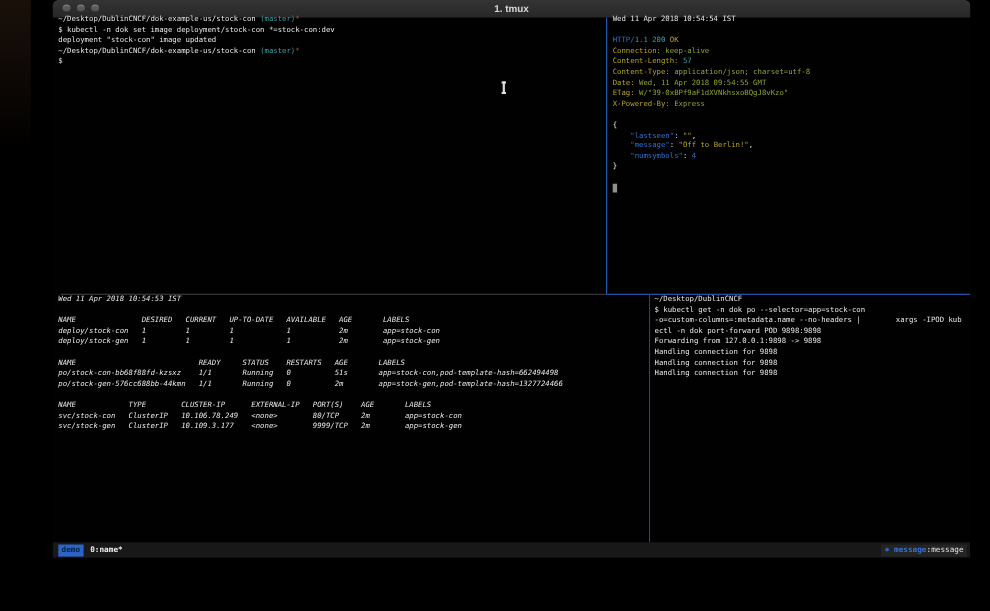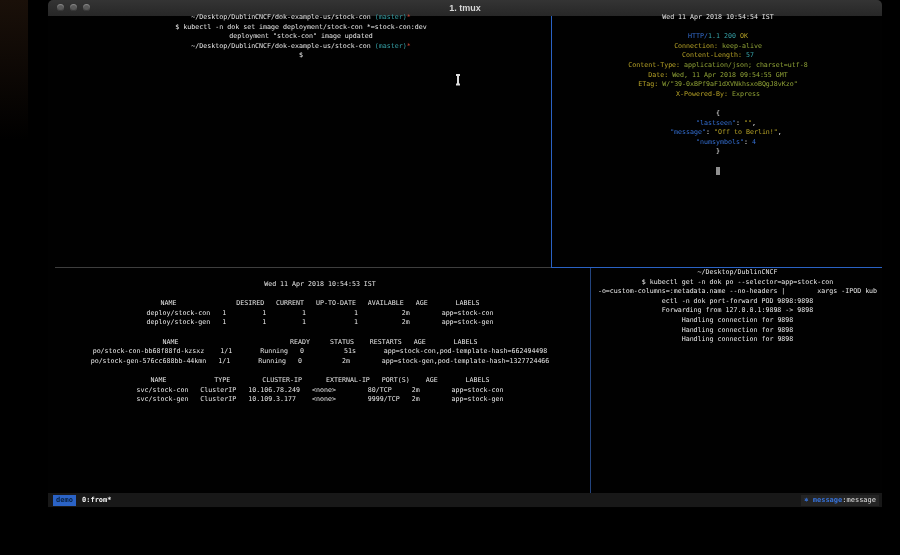--- a/index.html
+++ b/index.html
@@ -16,7 +16,7 @@
        box-shadow:inset 0 1px 1px rgba(255,255,255,.3), inset 0 -1px 1px rgba(0,0,0,.4);}
   .title{position:absolute;left:0;width:100%;text-align:center;top:2.5px;
        font-family:"Liberation Sans",sans-serif;font-size:9px;font-weight:bold;color:#d8d8d8;}
-  .pane{position:absolute;font-size:6.64px;line-height:9.6px;white-space:pre;color:#e8e8e8;text-align:center;}
+  .pane{position:absolute;font-size:6.64px;line-height:9.6px;white-space:pre;color:#e8e8e8;}
   .pane .tl{height:9.6px;}
   #pane-tl{left:5px;top:13px;width:496px;height:252px;}
   #pane-tr{left:509px;top:13px;width:322px;height:252px;}

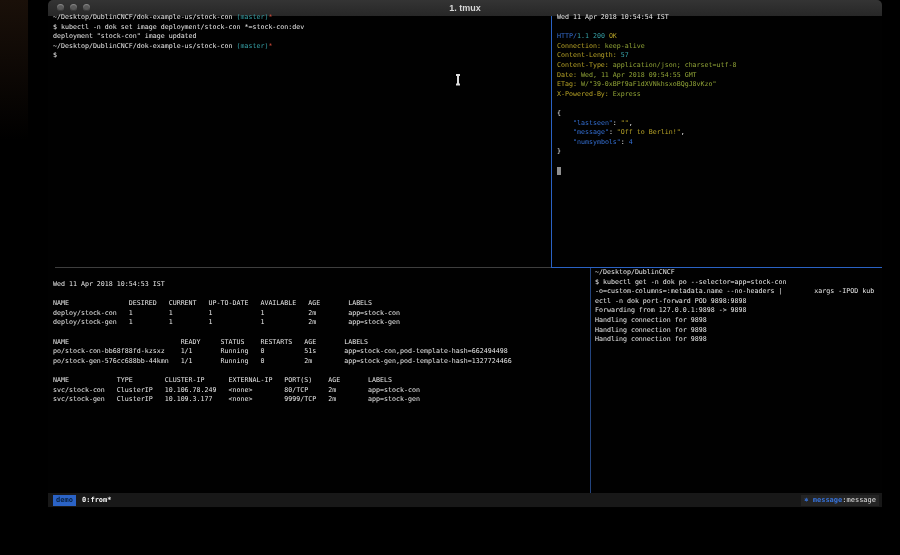--- a/index.html
+++ b/index.html
@@ -20,7 +20,7 @@
   .pane .tl{height:9.6px;}
   #pane-tl{left:5px;top:13px;width:496px;height:252px;}
   #pane-tr{left:509px;top:13px;width:322px;height:252px;}
-  #pane-bl{left:5px;top:280px;width:534px;height:224px;}
+  #pane-bl{left:5px;top:268px;width:534px;height:224px;font-style:italic;}
   #pane-br{left:547px;top:268px;width:285px;height:224px;}
   .div-v1{position:absolute;left:503px;top:16px;width:1px;height:251px;background:#2a62c4;}
   .div-h-gray{position:absolute;left:7px;top:267px;width:496px;height:1px;background:#3e3e3e;}

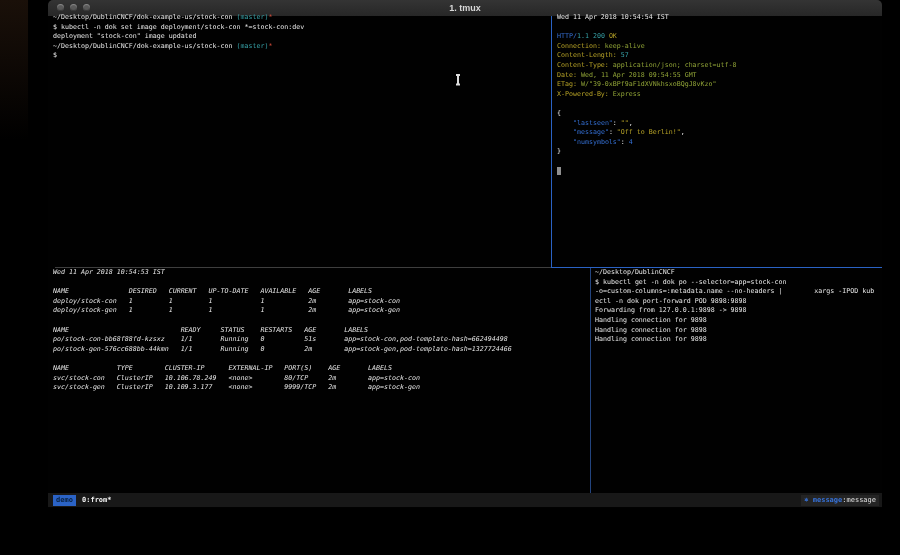--- a/index.html
+++ b/index.html
@@ -68,7 +68,7 @@
 
   <div class="statusbar">
     <span class="session-chip">demo</span>
-    <span class="window-label">0:from*</span>
+    <span class="window-label">0:name*</span>
     <span class="status-right">
       <span class="helm">⎈</span><span> </span><span class="ctx">message</span><span class="ns">:message</span>
     </span>

